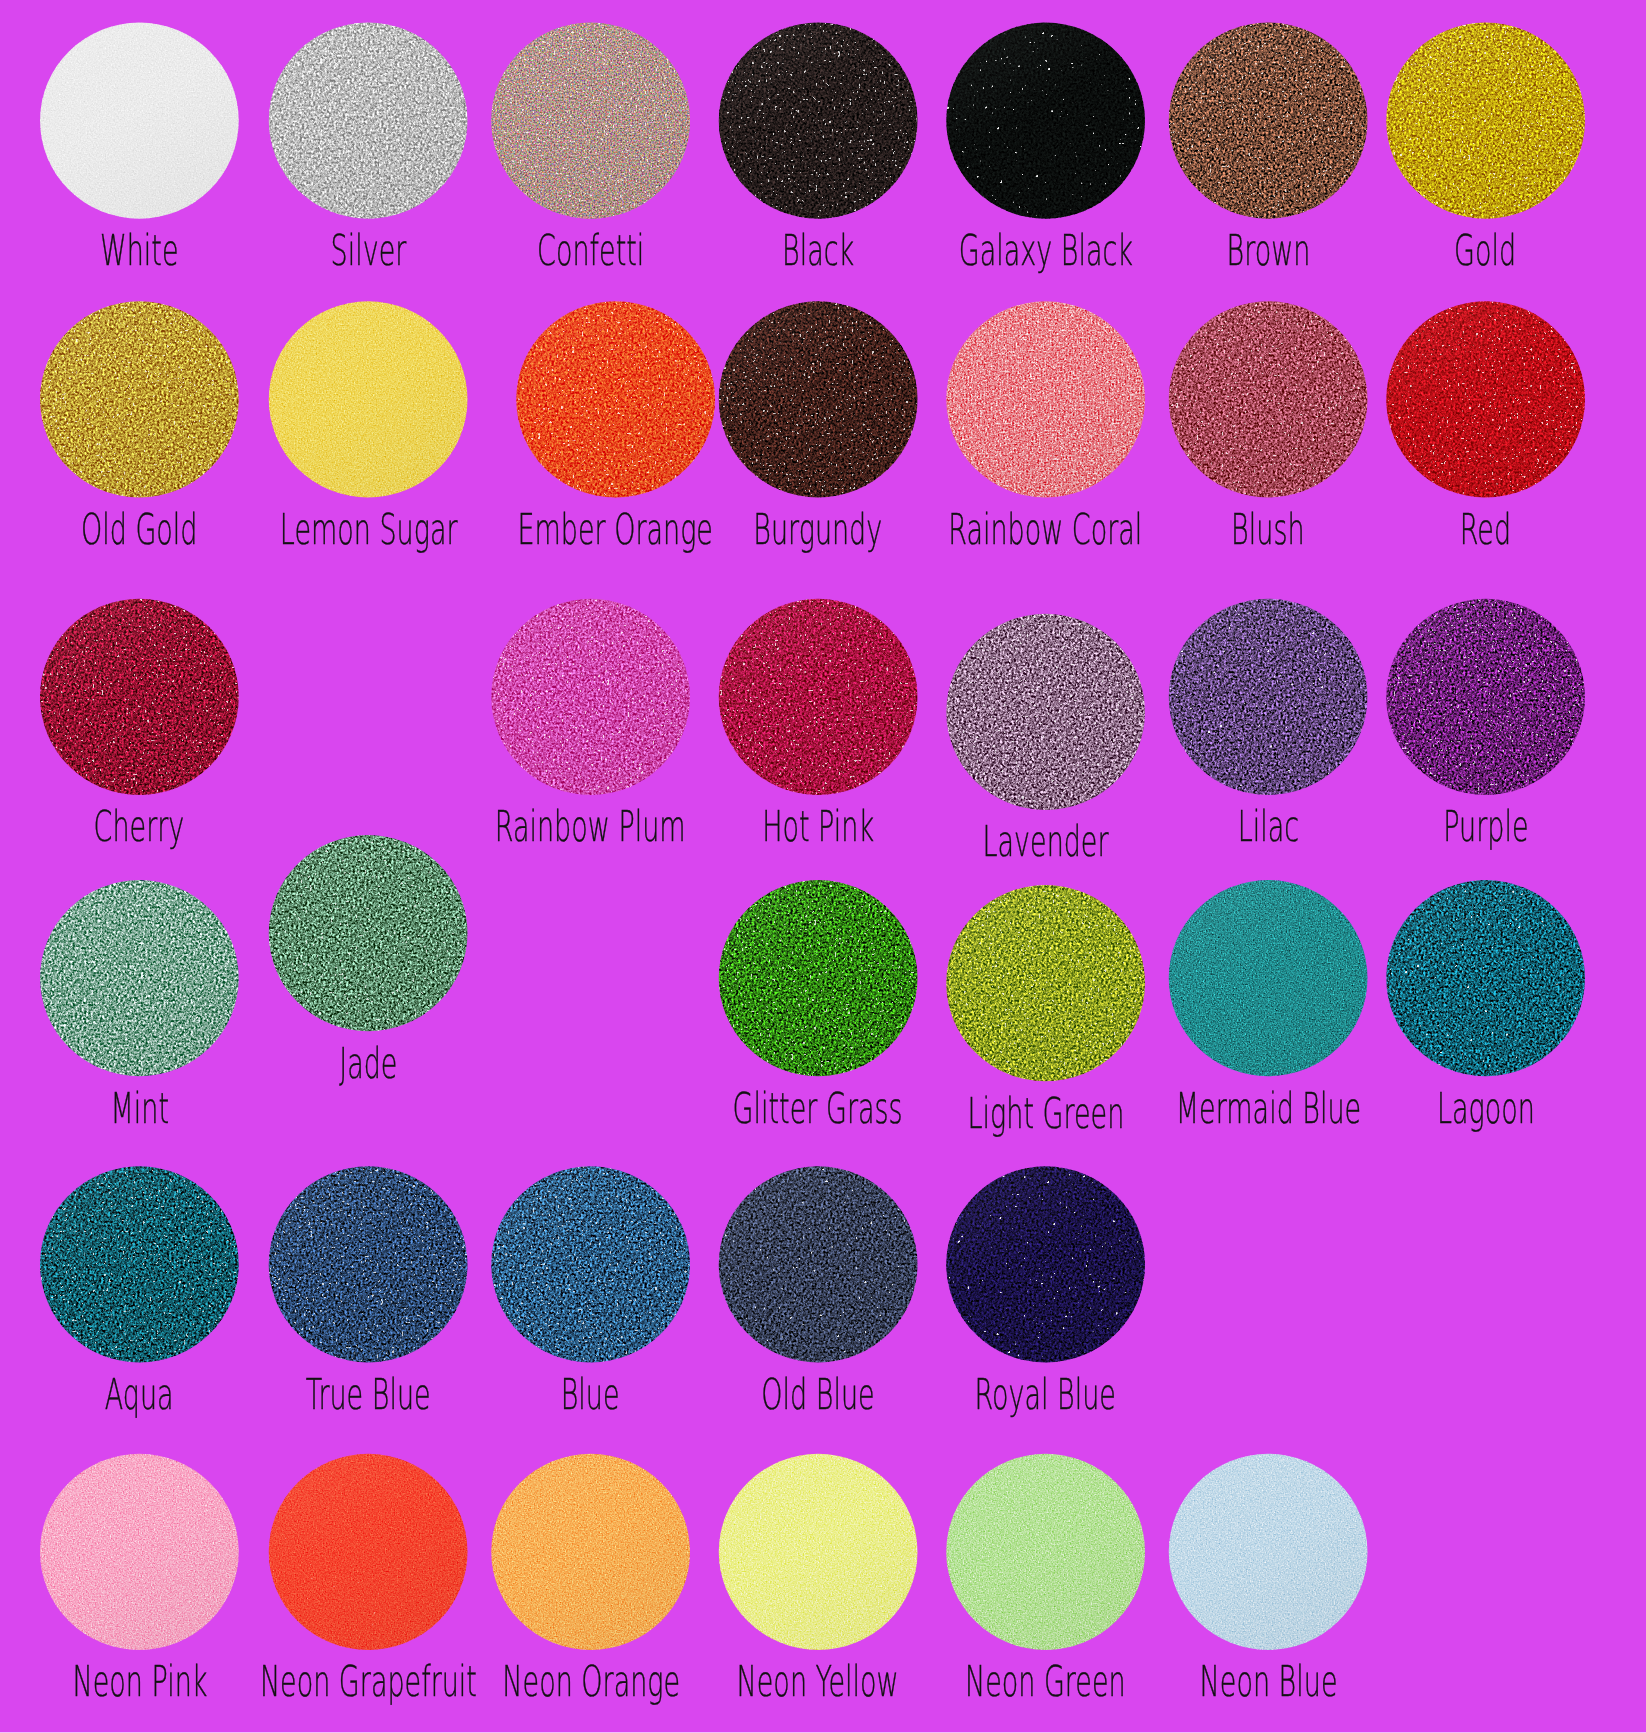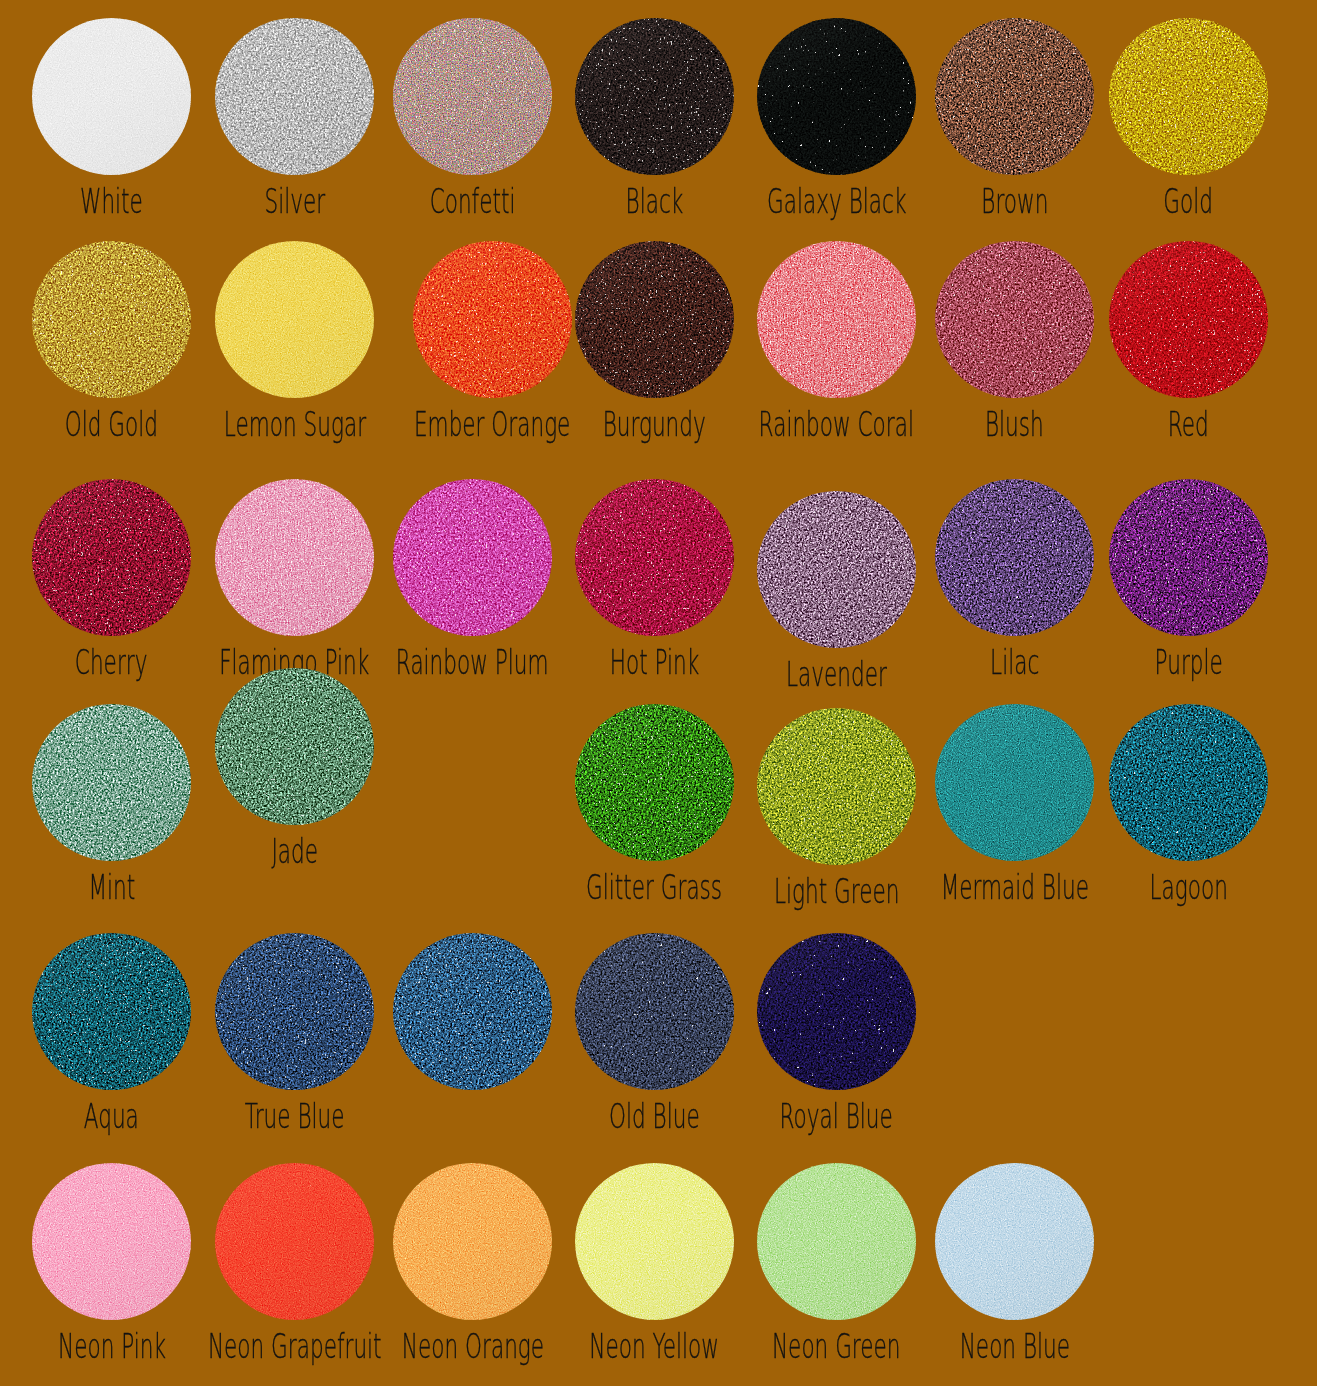--- a/index.html
+++ b/index.html
@@ -6,7 +6,7 @@
   html,body{margin:0;padding:0;background:#ffffff;}
   body{width:1317px;height:1386px;overflow:hidden;background:#ffffff;
        font-family:"DejaVu Sans",sans-serif;}
-  #sheet{position:relative;width:1317px;height:1386px;background:#a16207;overflow:hidden;}
+  #sheet{position:relative;width:1317px;height:1386px;background:#d946ef;overflow:hidden;}
   #filters{position:absolute;left:0;top:0;width:0;height:0;overflow:hidden;}
   .cell{position:absolute;width:159px;height:220px;}
   .swatch{position:relative;width:159px;height:157px;border-radius:50%;

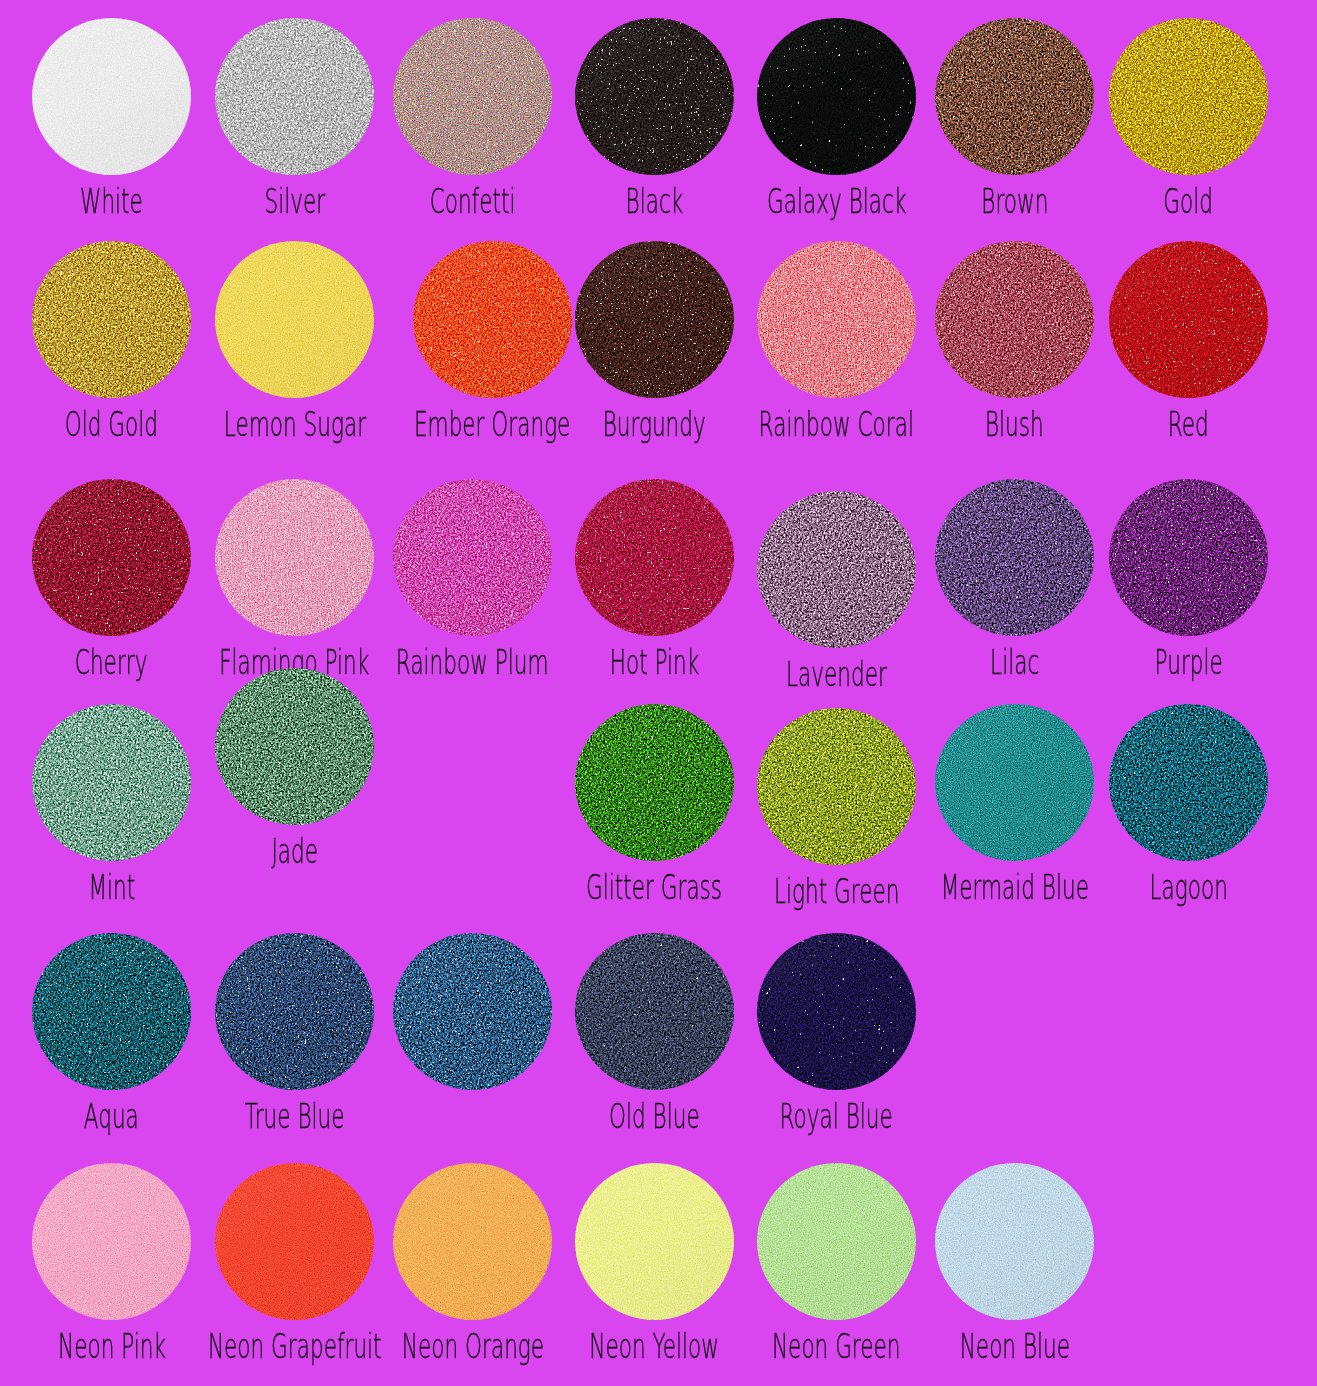--- a/index.html
+++ b/index.html
@@ -281,18 +281,6 @@
  </div>
  <div class="label"><span>Cherry</span></div>
 </div>
-<div class="cell" style="left:215px;top:479px">
- <div class="swatch" style="background: rgb(234, 160, 189);">
-  <svg class="tex grain" viewBox="955 328 1590 1570" preserveAspectRatio="none">
-          <rect x="-300" y="-300" width="4200" height="4200" filter="url(#gmid)"></rect>
-        </svg>
-  <svg class="tex sparkle" viewBox="1532 1776 1590 1570" preserveAspectRatio="none" style="opacity:0.6">
-          <rect x="-300" y="-300" width="4200" height="4200" filter="url(#spark)"></rect>
-        </svg>
- <div class="sheen"></div>
- </div>
- <div class="label"><span>Flamingo Pink</span></div>
-</div>
 <div class="cell" style="left:393px;top:479px">
  <div class="swatch" style="background: rgb(210, 72, 174);">
   <svg class="tex grain" viewBox="1272 849 1590 1570" preserveAspectRatio="none">

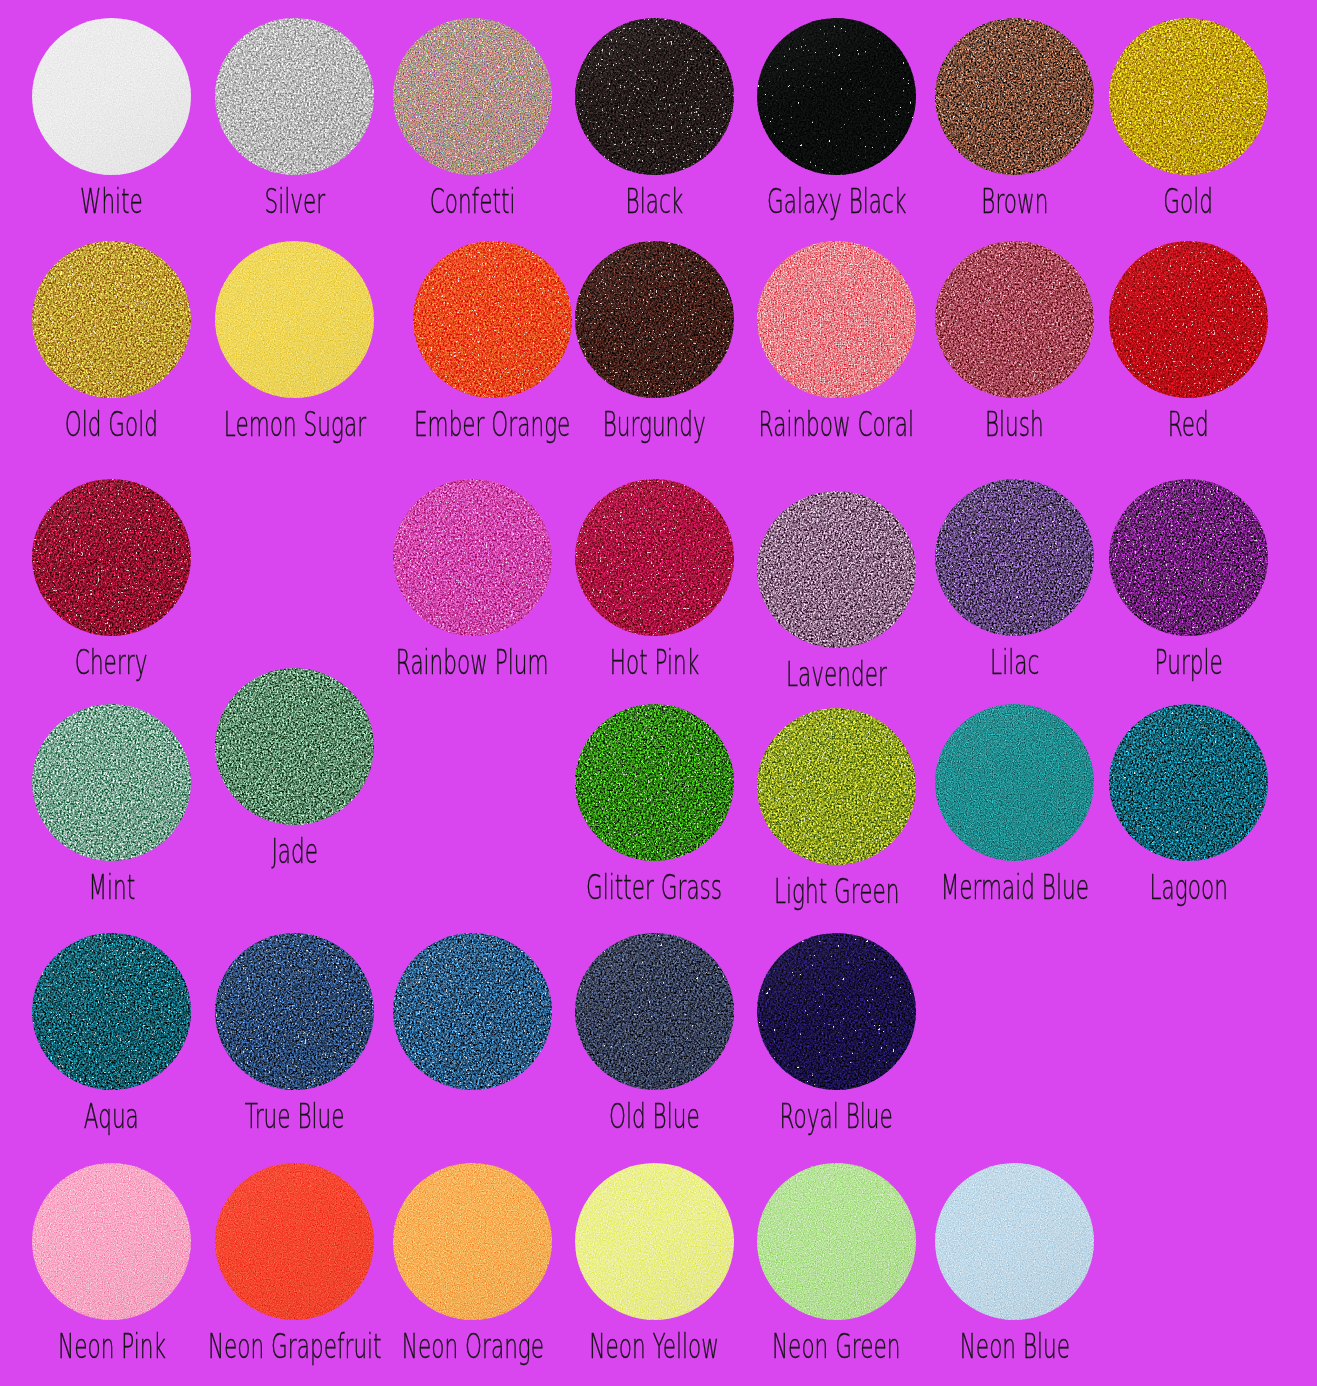--- a/index.html
+++ b/index.html
@@ -447,6 +447,7 @@
         </svg>
  <div class="sheen"></div>
  </div>
+ <div class="label"><span>Blue</span></div>
 </div>
 <div class="cell" style="left:575px;top:933px">
  <div class="swatch" style="background: rgb(56, 65, 90);">

